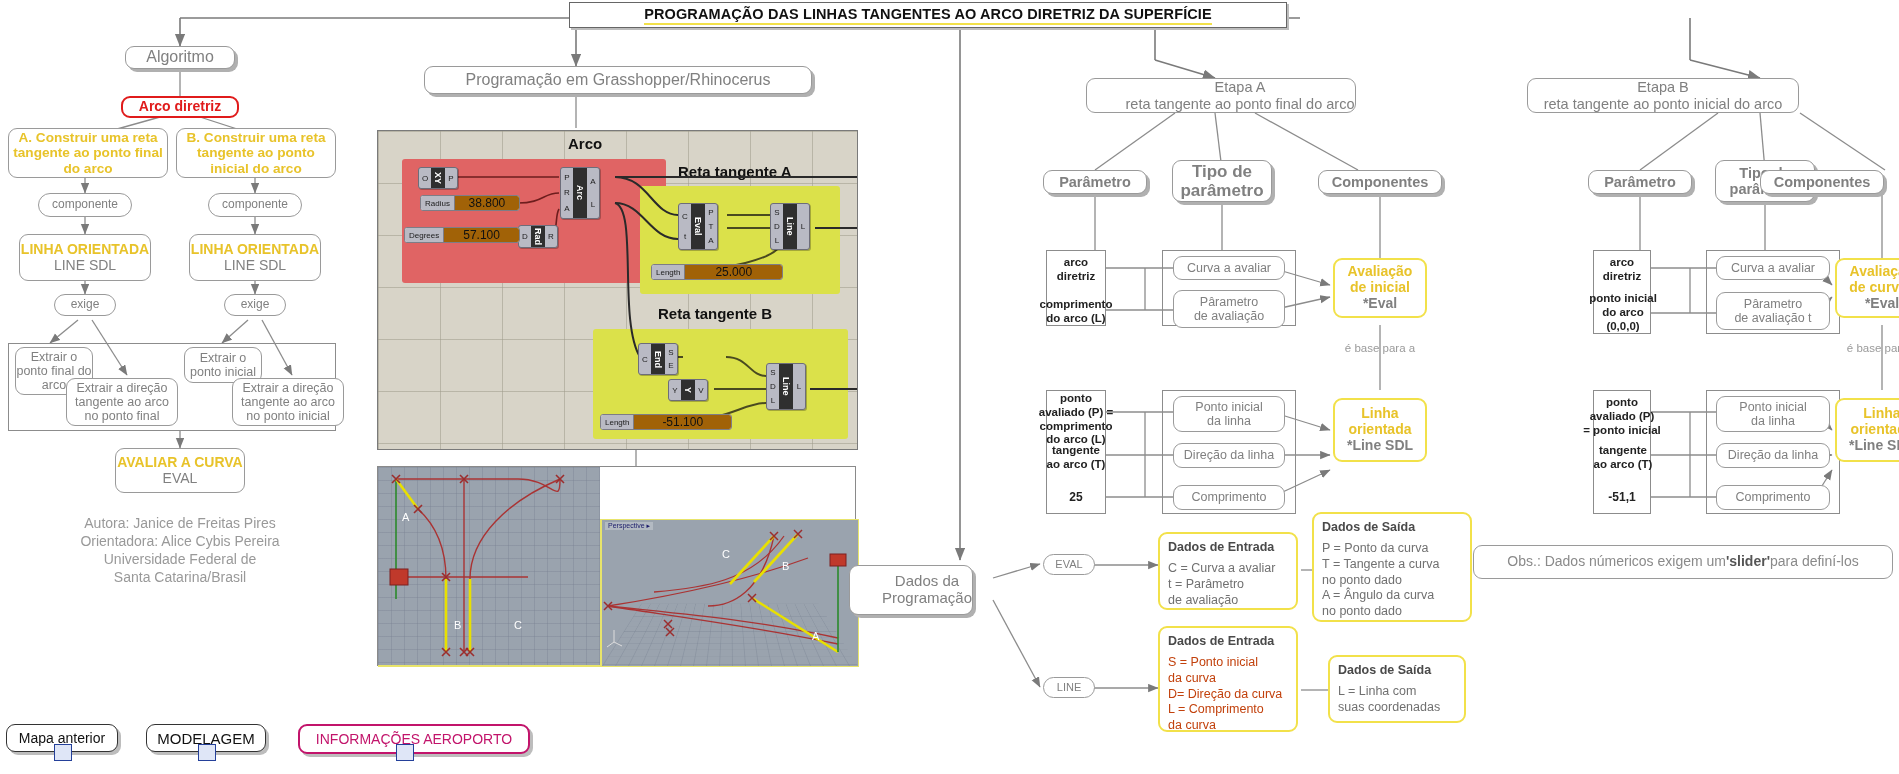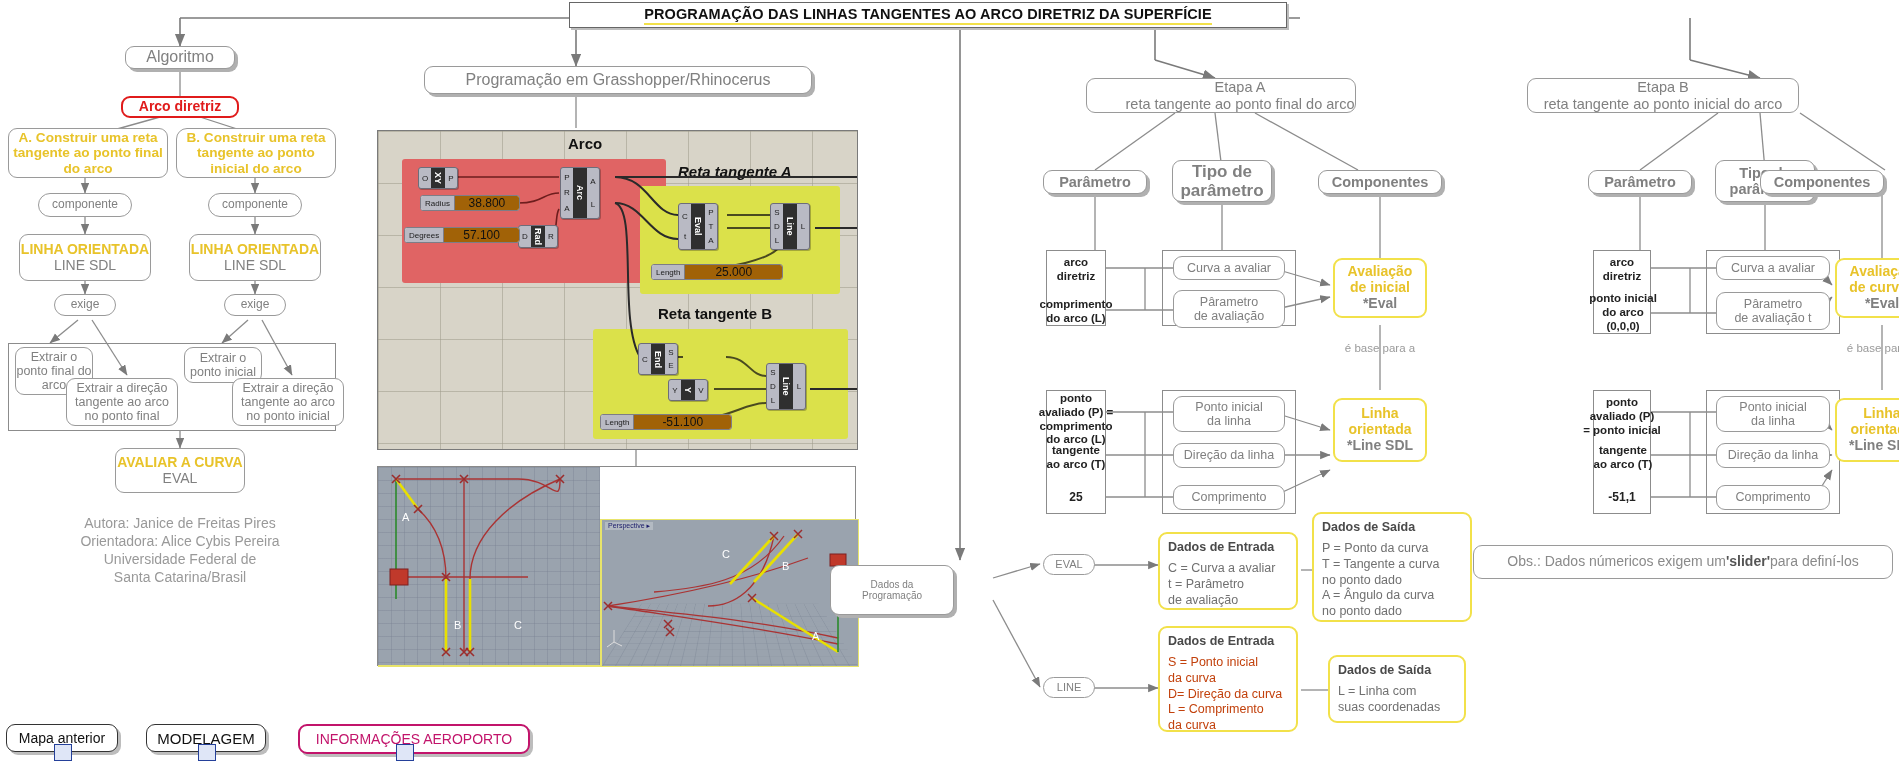--- a/index.html
+++ b/index.html
@@ -184,7 +184,7 @@
   <span>A. Construir uma reta tangente ao ponto final do arco</span></div>
 
 <div class="node" style="left:176px;top:128px;width:160px;height:50px;font-size:13.6px;
-            color:#e8c32a;font-weight:bold;padding:2px;white-space:pre-line;border-radius:11px;">
+            color:#e8c32a;font-weight:bold;padding:2px;white-space:pre-line;">
   <span>B. Construir uma reta tangente ao ponto inicial do arco</span></div>
 
 <div class="node pill" style="left:38px;top:193px;width:94px;height:24px;font-size:12px;">

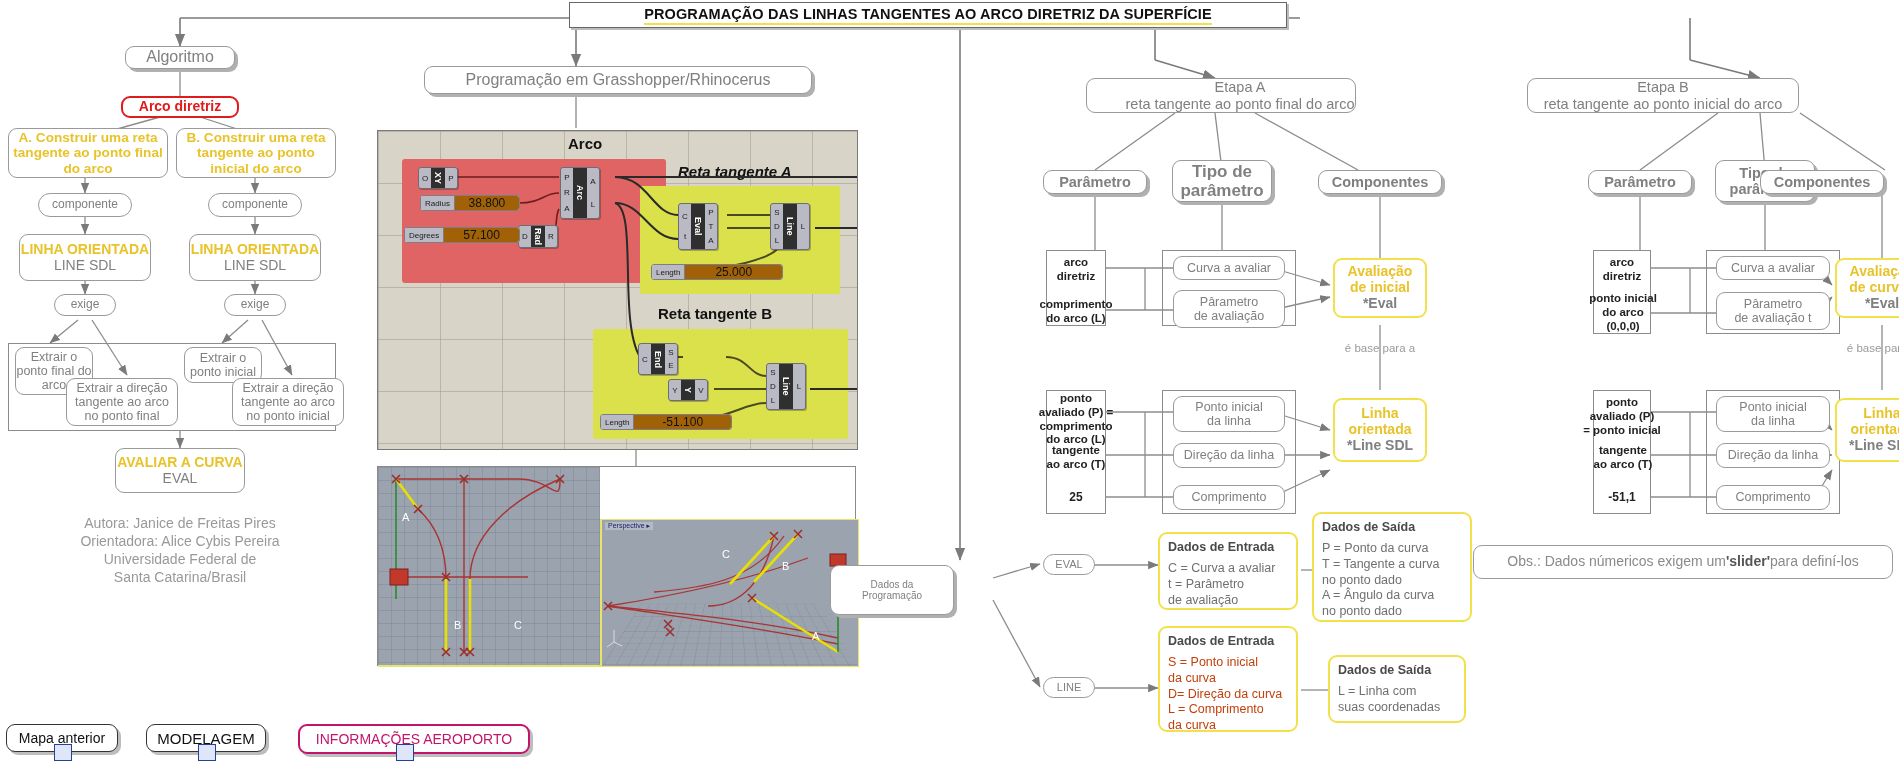--- a/index.html
+++ b/index.html
@@ -243,7 +243,7 @@
   <div class="ghlabel" style="left:190px;top:4px;">Arco</div>
 
   <div class="ghgroup ghylw" style="left:262px;top:55px;width:200px;height:108px;"></div>
-  <div class="ghlabel" style="left:300px;top:32px;font-style:italic;">Reta tangente A</div>
+  <div class="ghlabel" style="left:300px;top:32px;">Reta tangente A</div>
 
   <div class="ghgroup ghylw" style="left:215px;top:198px;width:255px;height:110px;"></div>
   <div class="ghlabel" style="left:280px;top:174px;">Reta tangente B</div>

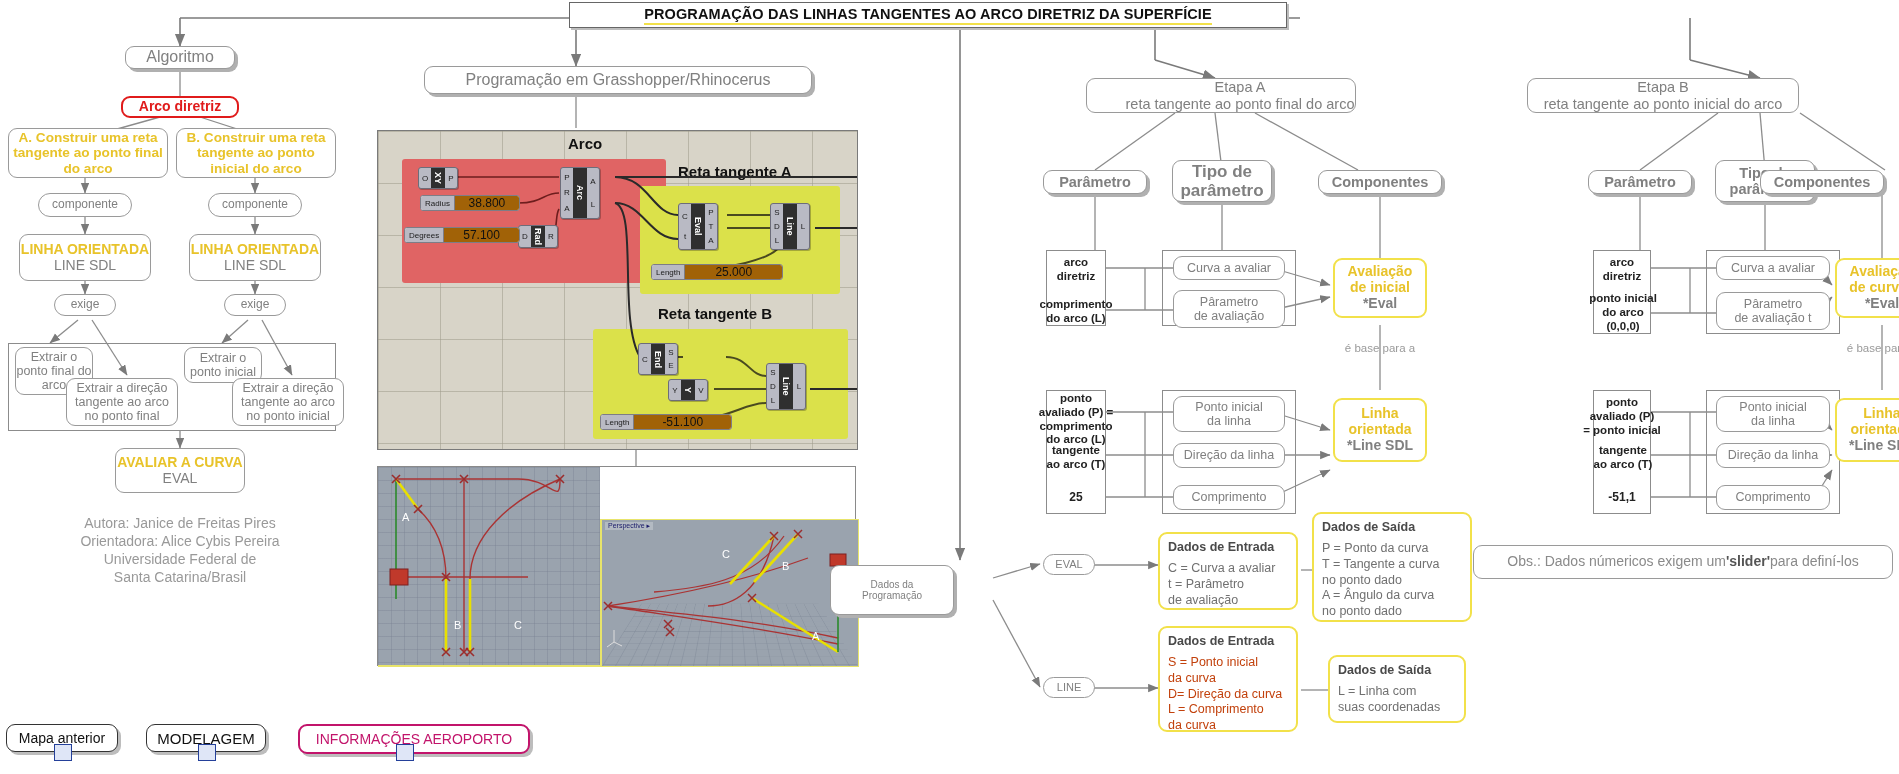--- a/index.html
+++ b/index.html
@@ -450,7 +450,7 @@
   </div>
 </div>
 
-<div class="node shadow" style="left:830px;top:565px;width:124px;height:50px;font-size:10px;white-space:pre-line;">
+<div class="node shadow" style="left:849px;top:565px;width:124px;height:50px;font-size:15px;white-space:pre-line;justify-content:flex-end;">
   <span>Dados da
 Programação</span></div>
 

